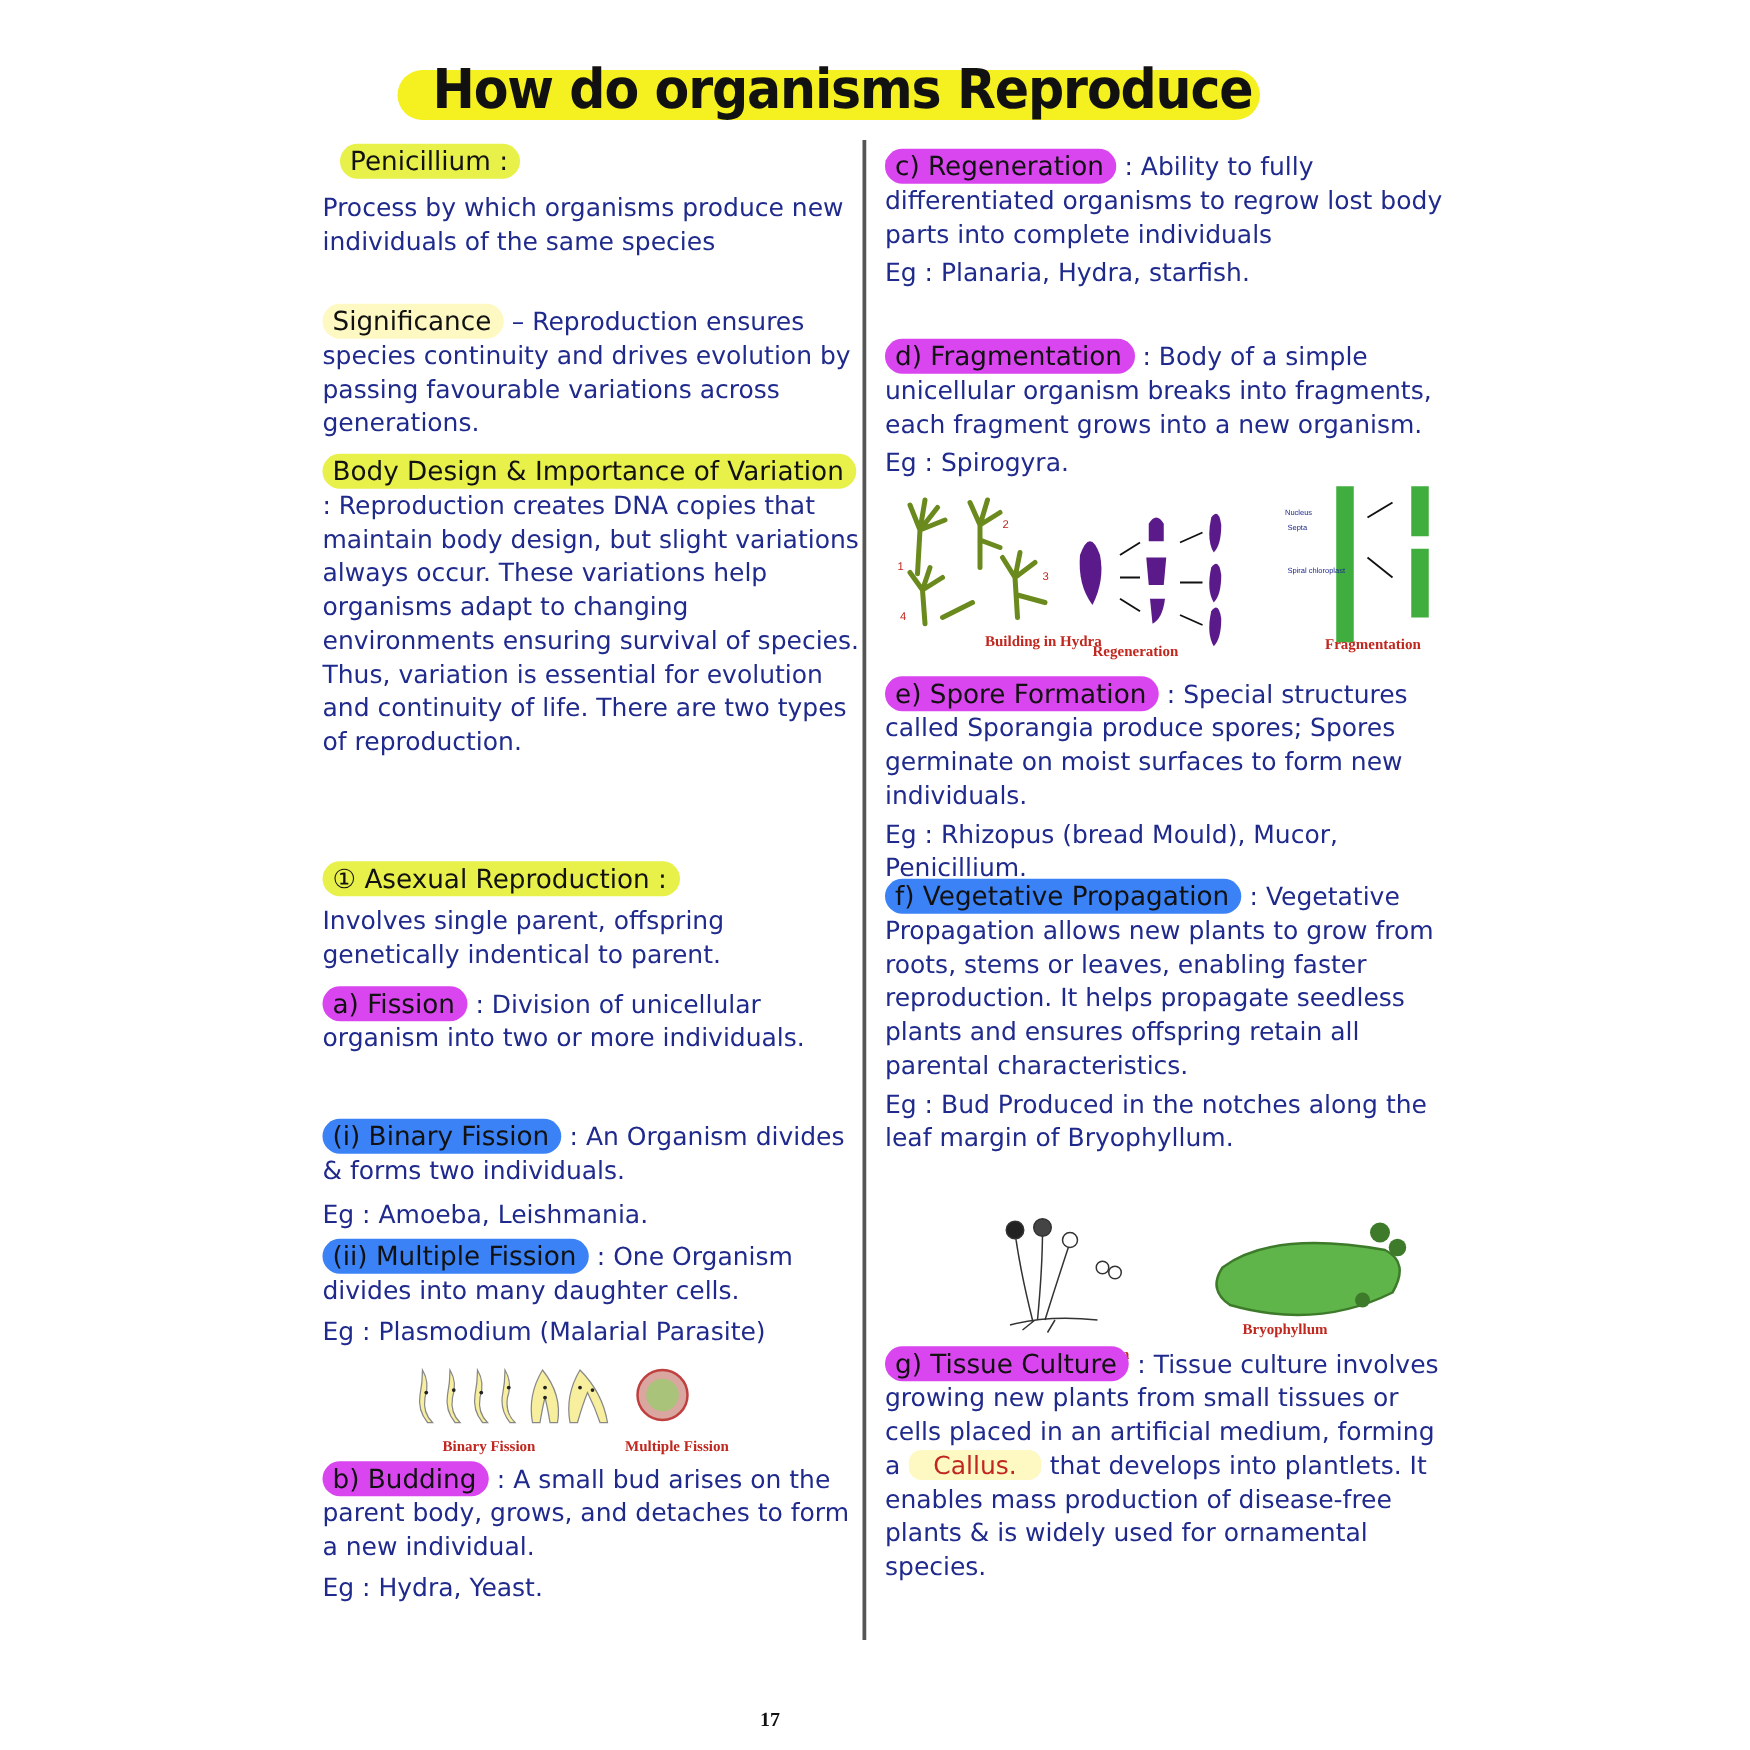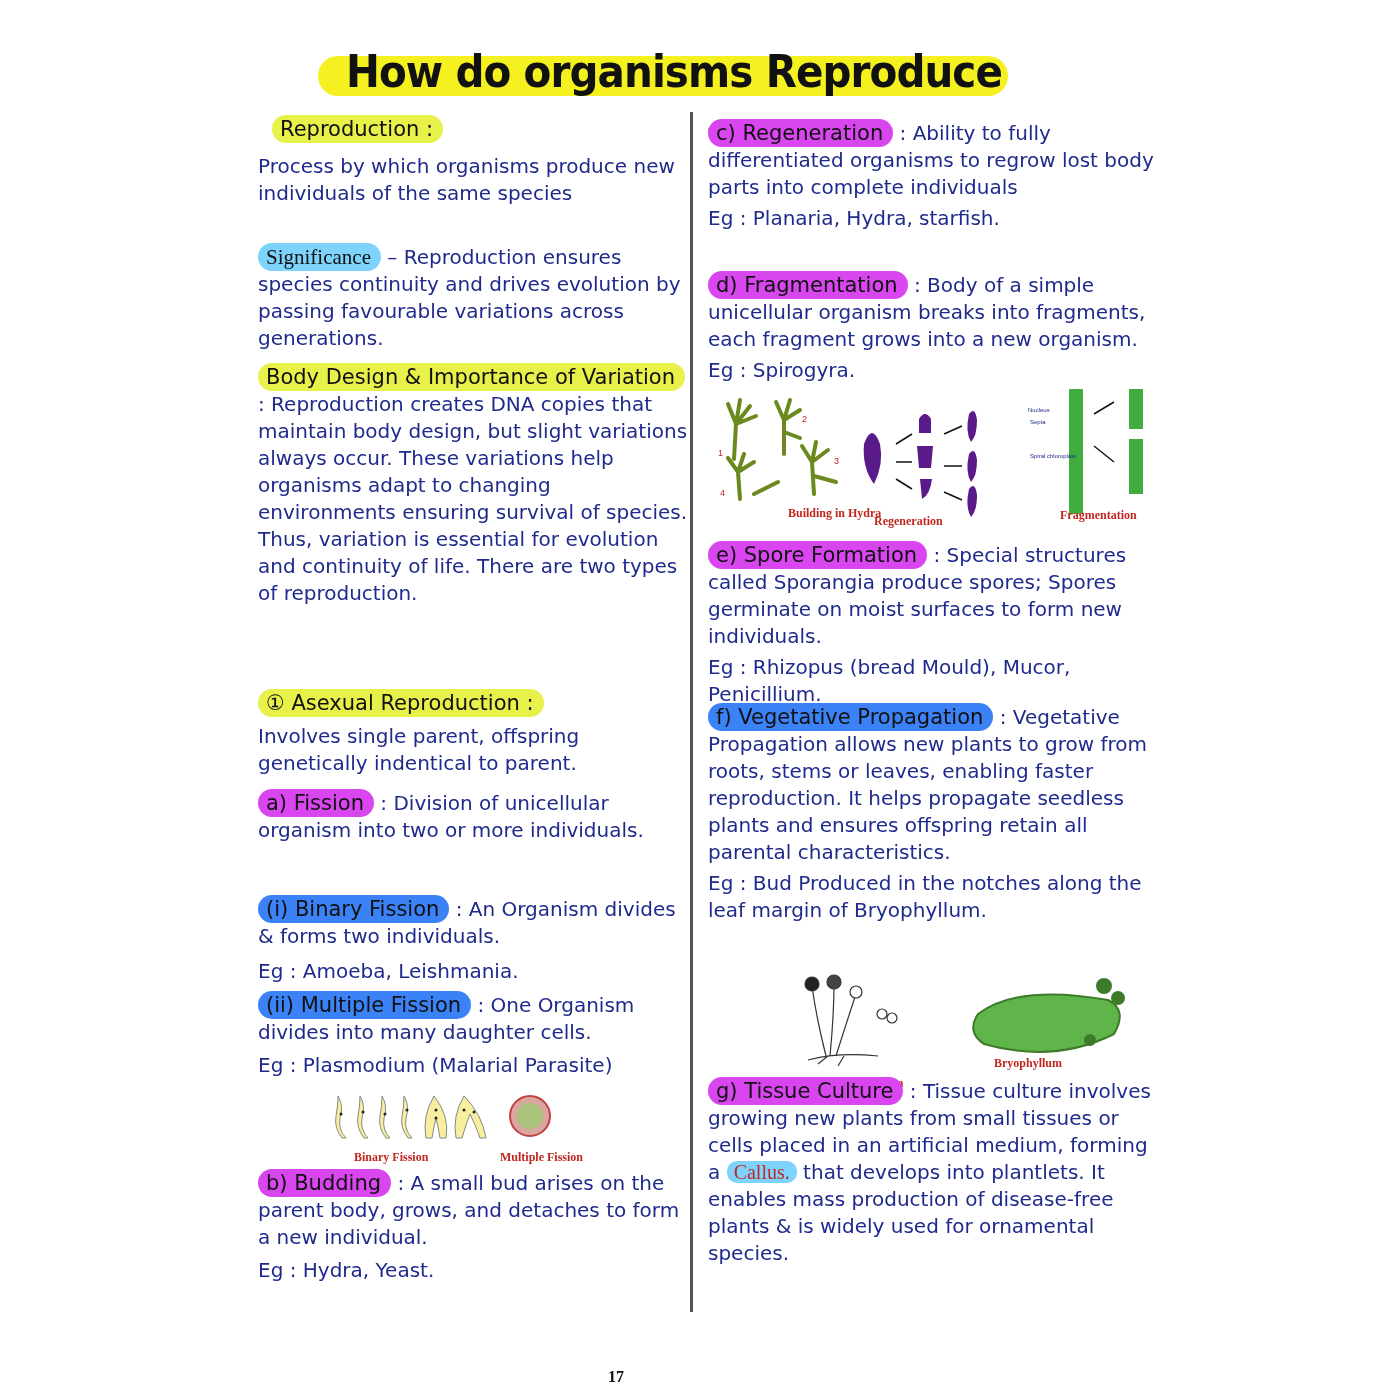--- a/index.html
+++ b/index.html
@@ -58,7 +58,7 @@
 <div class="col col-left">
 
   <div class="block" style="top:4px;">
-    <div style="padding-left:14px;"><span class="head hl-yellow">Reproduction :</span></div>
+    <div style="padding-left:14px;"><span class="head hl-yellow">Penicillium :</span></div>
     <div class="body-text" style="margin-top:10px;">Process by which organisms produce new individuals of the same species</div>
   </div>
 

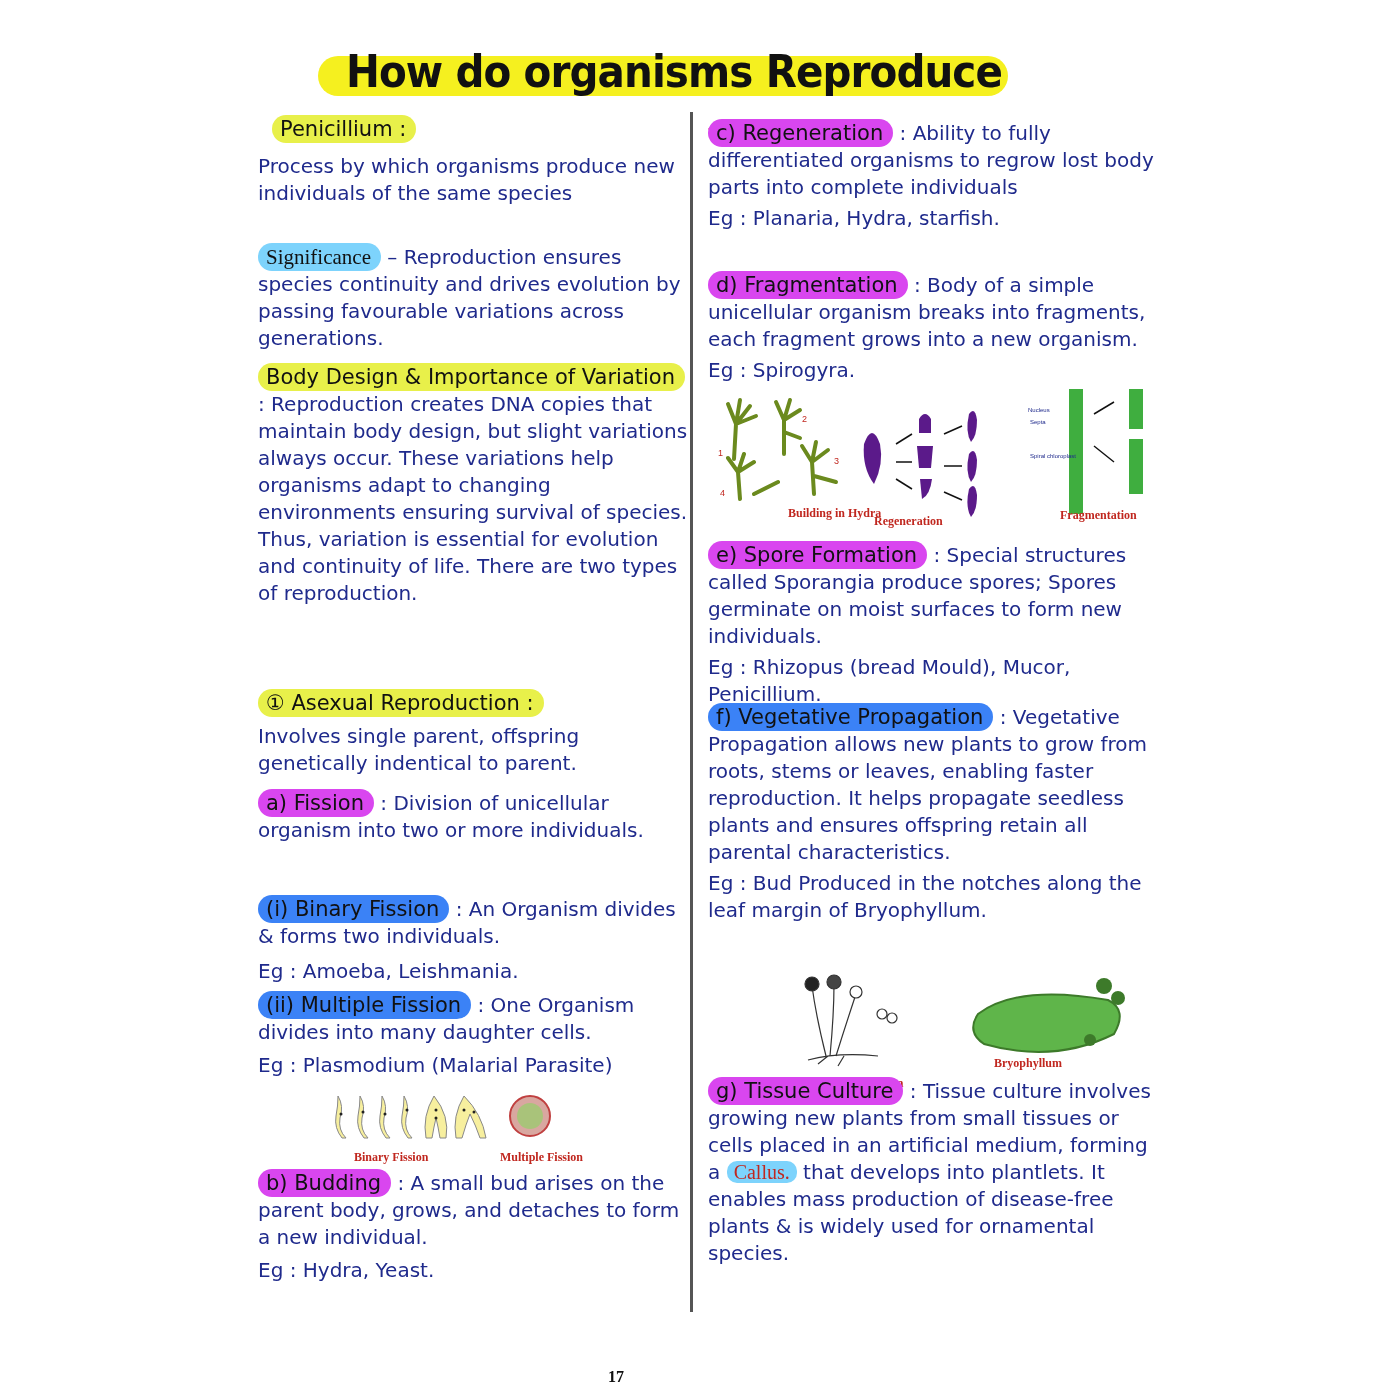--- a/index.html
+++ b/index.html
@@ -33,7 +33,7 @@
   }
   .hl-yellow { background: #e8f04a; }
   .hl-green { background: #d946ef; }
-  .hl-orange { background: #7dd3fc; font-family: Liberation Serif, serif; }
+  .hl-orange { background: #fef9c3; }
   .hl-pale { background: #3b82f6; }
   .body-text { color: #1f2a8c; }
   .eg { color: #1f2a8c; }

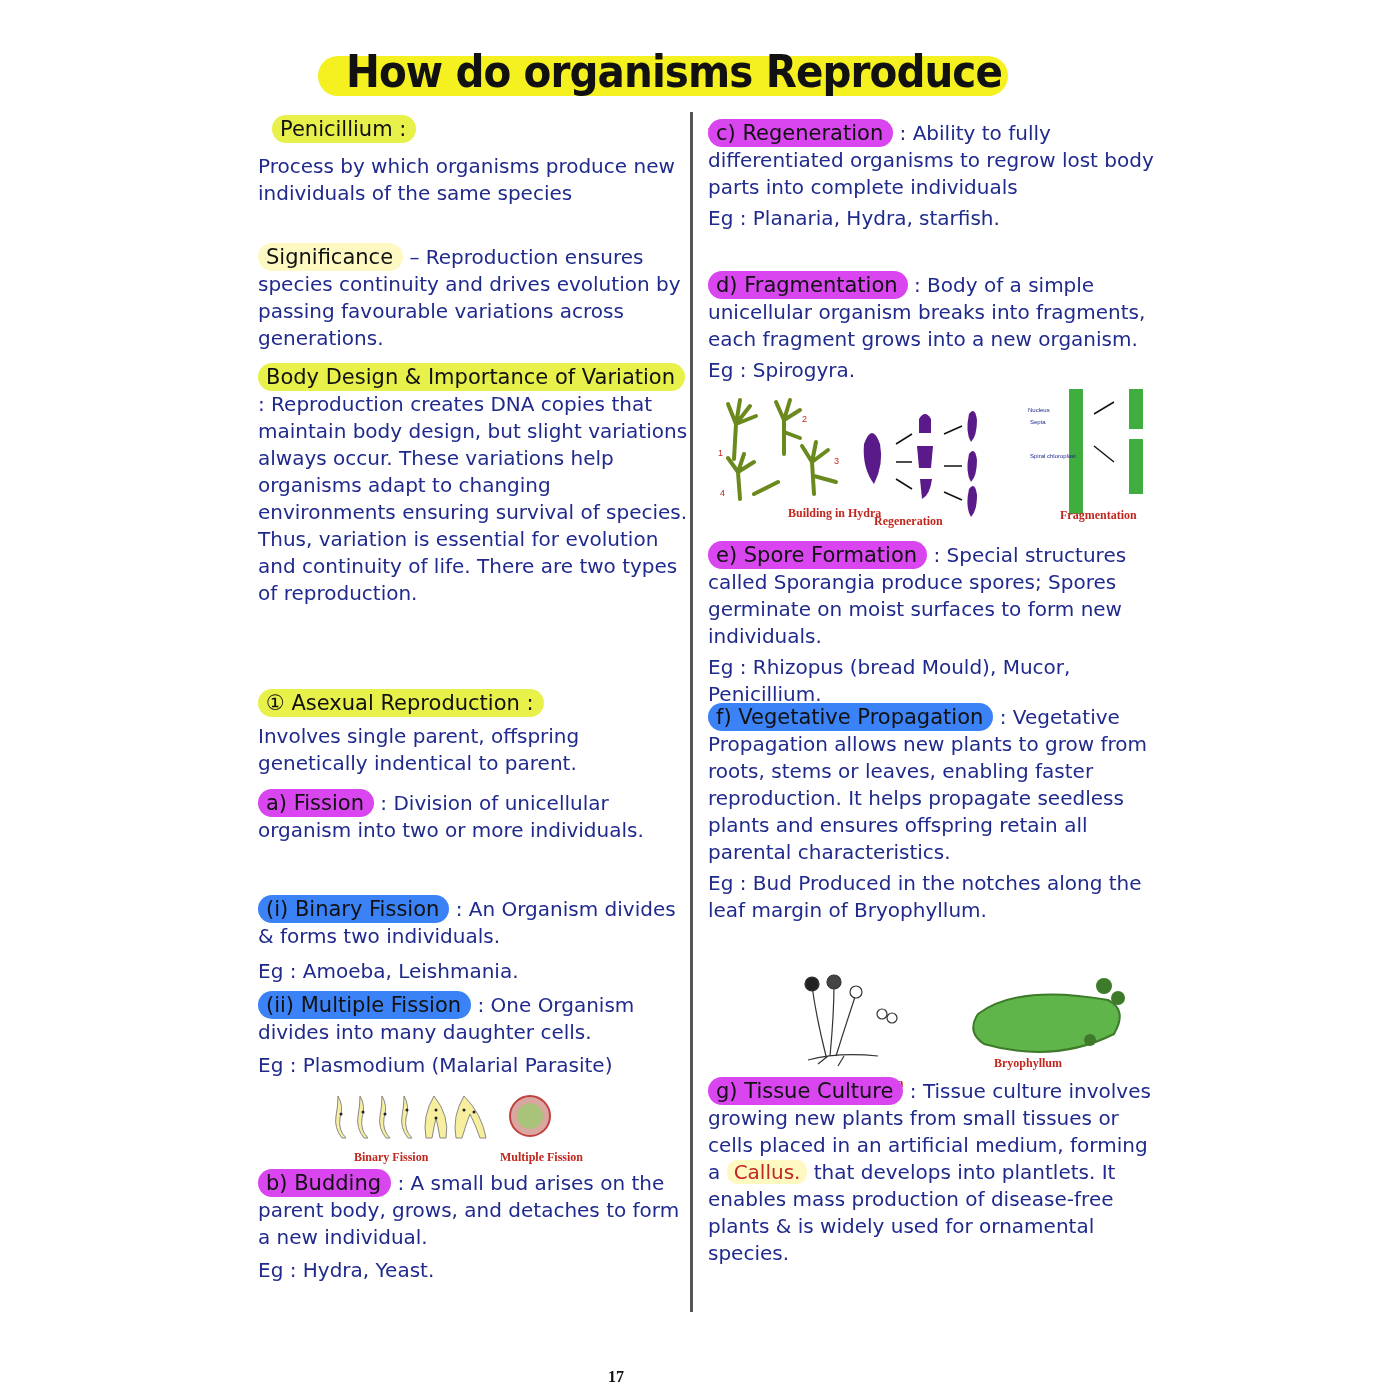--- a/index.html
+++ b/index.html
@@ -230,7 +230,7 @@
   <div class="block" style="top:966px;">
     <span class="head hl-green">g) Tissue Culture</span>
     <span class="body-text">: Tissue culture involves growing new plants from small tissues or cells placed in an artificial medium, forming a</span>
-    <span class="hl-orange" style="color:#c0271f; padding:0 7px; border-radius:10px;">Callus.</span>
+    <span class="hl-orange" style="color:#c0271f; padding:0 20px; border-radius:10px;">Callus.</span>
     <span class="body-text">that develops into plantlets. It enables mass production of disease-free plants &amp; is widely used for ornamental species.</span>
   </div>
 </div>

